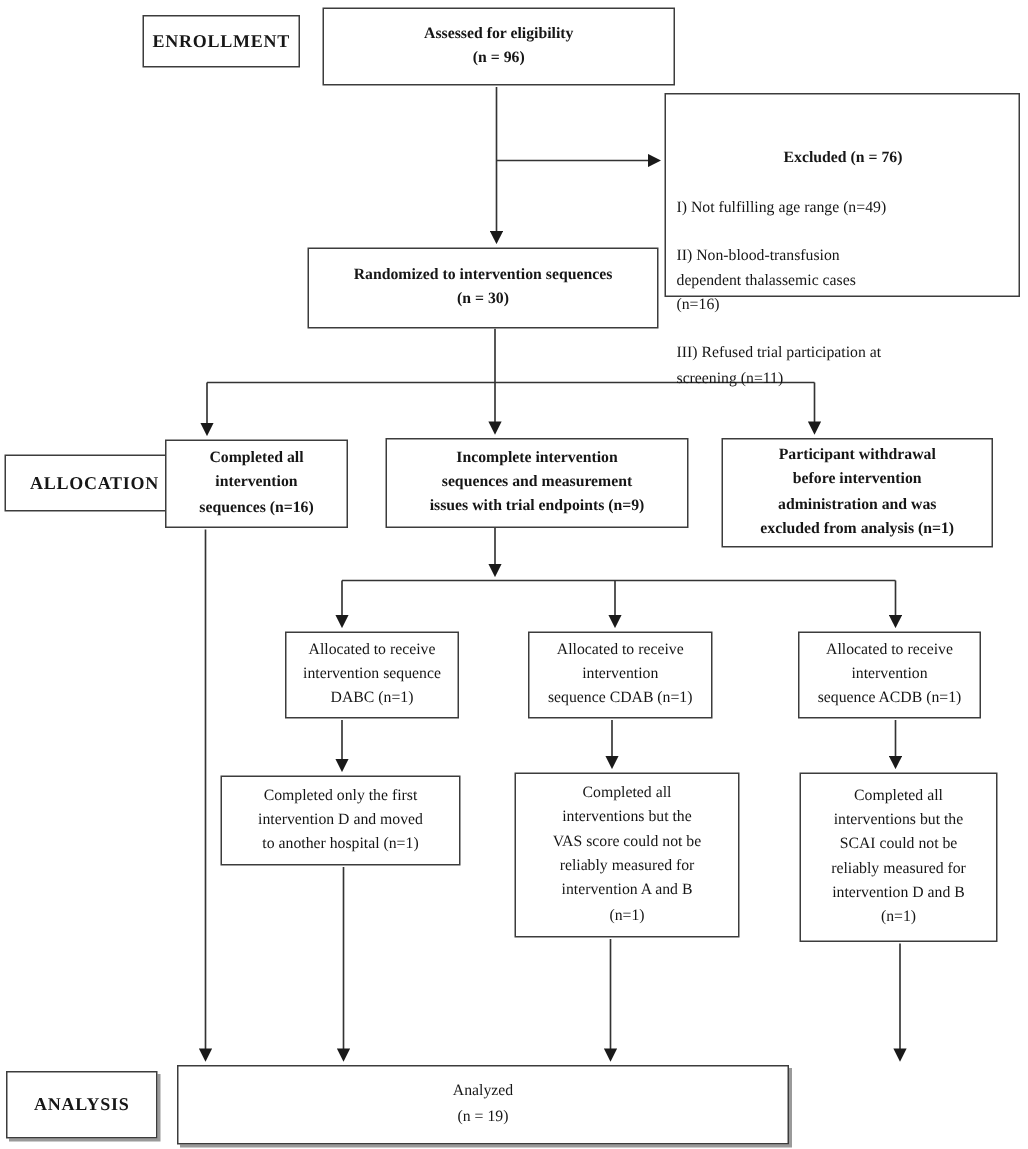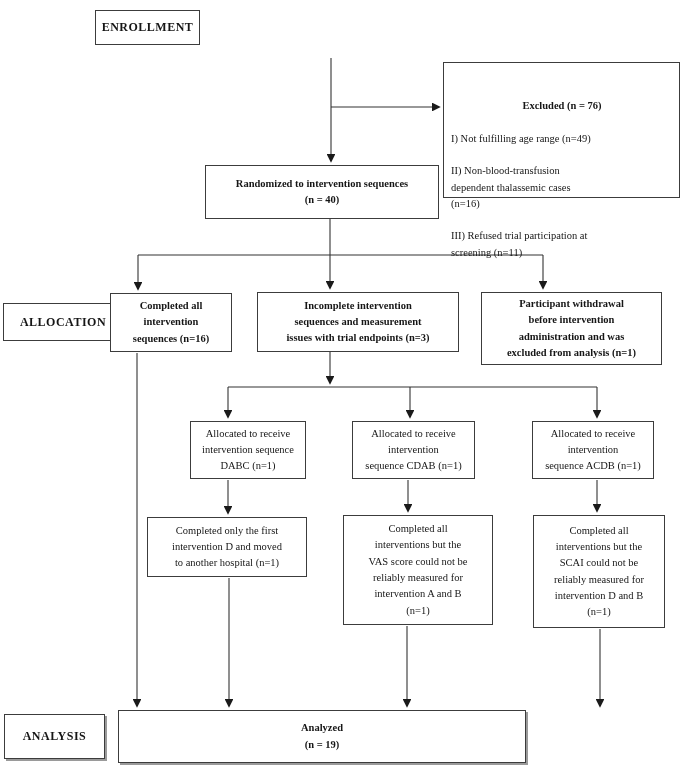--- a/index.html
+++ b/index.html
@@ -101,6 +101,8 @@
   <div class="box stage" id="lbl-allocation">ALLOCATION</div>
   <div class="box stage" id="lbl-analysis">ANALYSIS</div>
 
+  <div class="box bold" id="box-assessed">Assessed for eligibility
+(n = 96)</div>
 
   <div class="box" id="box-excluded">
     <div class="exc-title">Excluded (n = 76)</div>

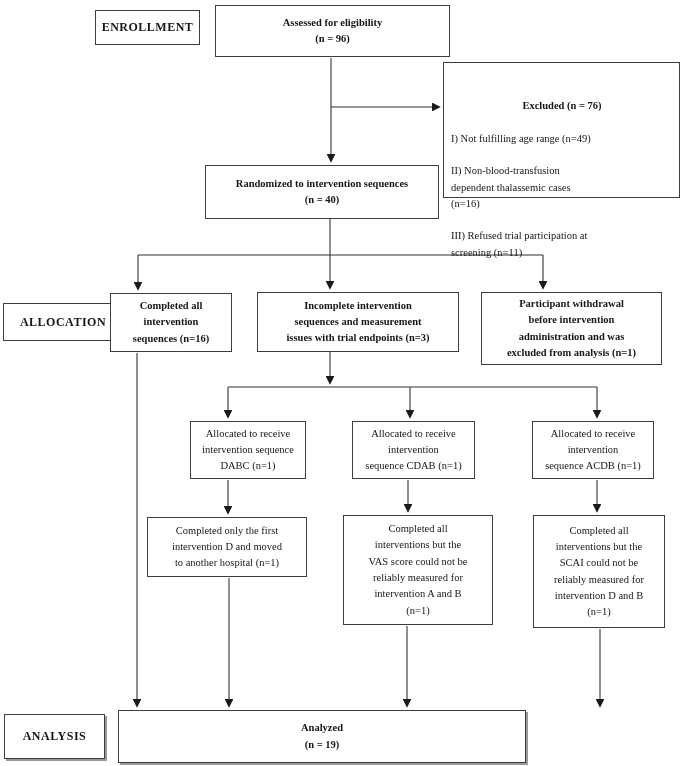--- a/index.html
+++ b/index.html
@@ -115,7 +115,7 @@
   </div>
 
   <div class="box bold" id="box-randomized">Randomized to intervention sequences
-(n = 40)</div>
+(n = 30)</div>
 
   <div class="box bold" id="box-alloc-left">Completed all
 intervention

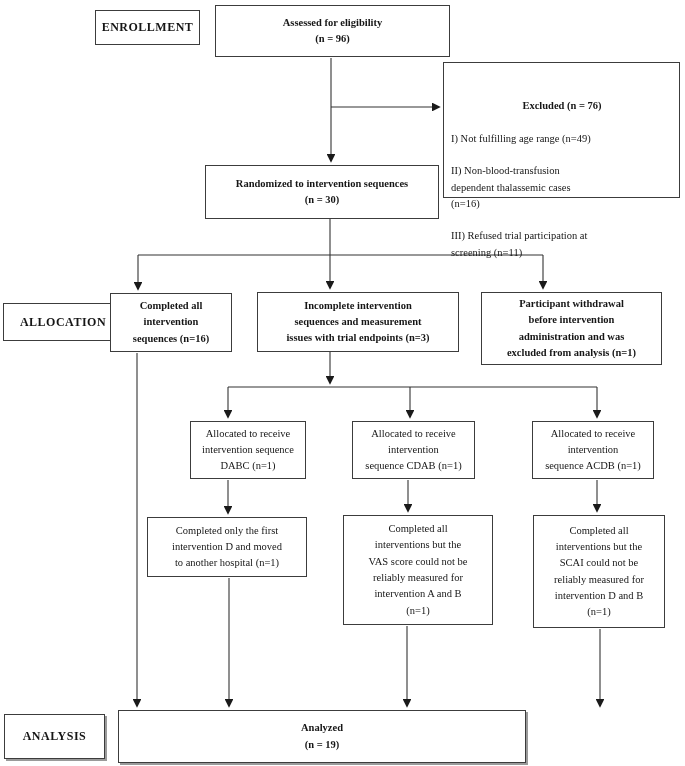--- a/index.html
+++ b/index.html
@@ -122,7 +122,7 @@
 sequences (n=16)</div>
   <div class="box bold" id="box-alloc-mid">Incomplete intervention
 sequences and measurement
-issues with trial endpoints (n=3)</div>
+issues with trial endpoints (n=9)</div>
   <div class="box bold" id="box-alloc-right">Participant withdrawal
 before intervention
 administration and was

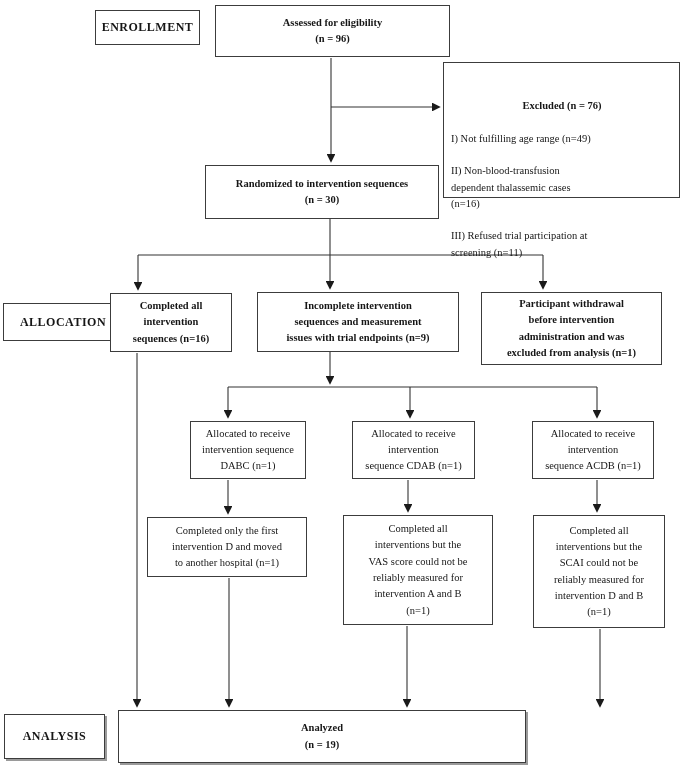--- a/index.html
+++ b/index.html
@@ -63,7 +63,7 @@
   #box-fu2  { left: 343px; top: 515px; width: 150px; height: 110px; }
   #box-fu3  { left: 533px; top: 515px; width: 132px; height: 113px; }
   #box-analyzed { left: 118px; top: 710px; width: 408px; height: 53px;
-                  box-shadow: 2px 2px 0 #9a9a9a; font-weight: bold; }
+                  box-shadow: 2px 2px 0 #9a9a9a; }
   line { stroke: #333333; stroke-width: 1.1; }
 </style>
 </head>

